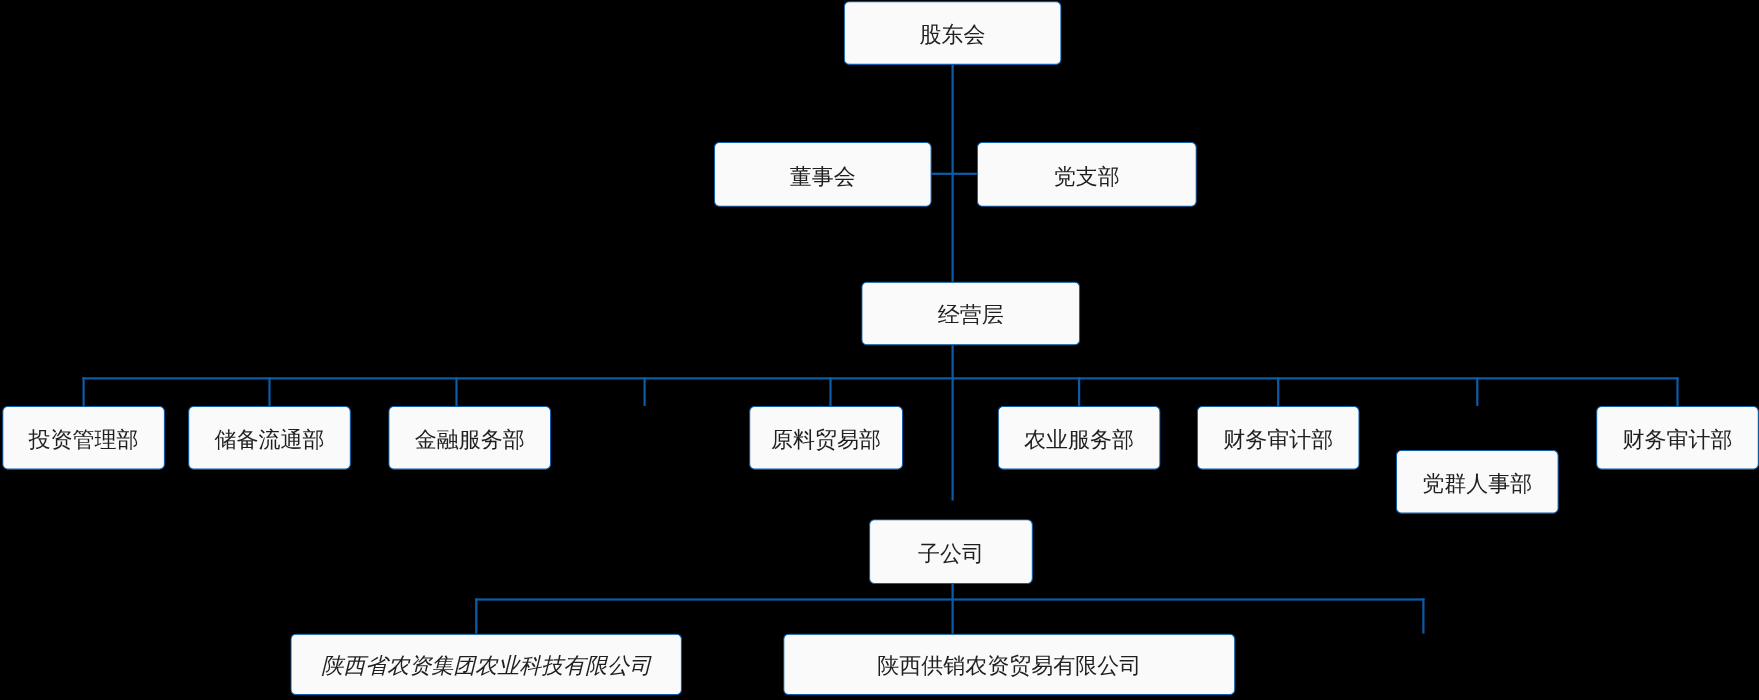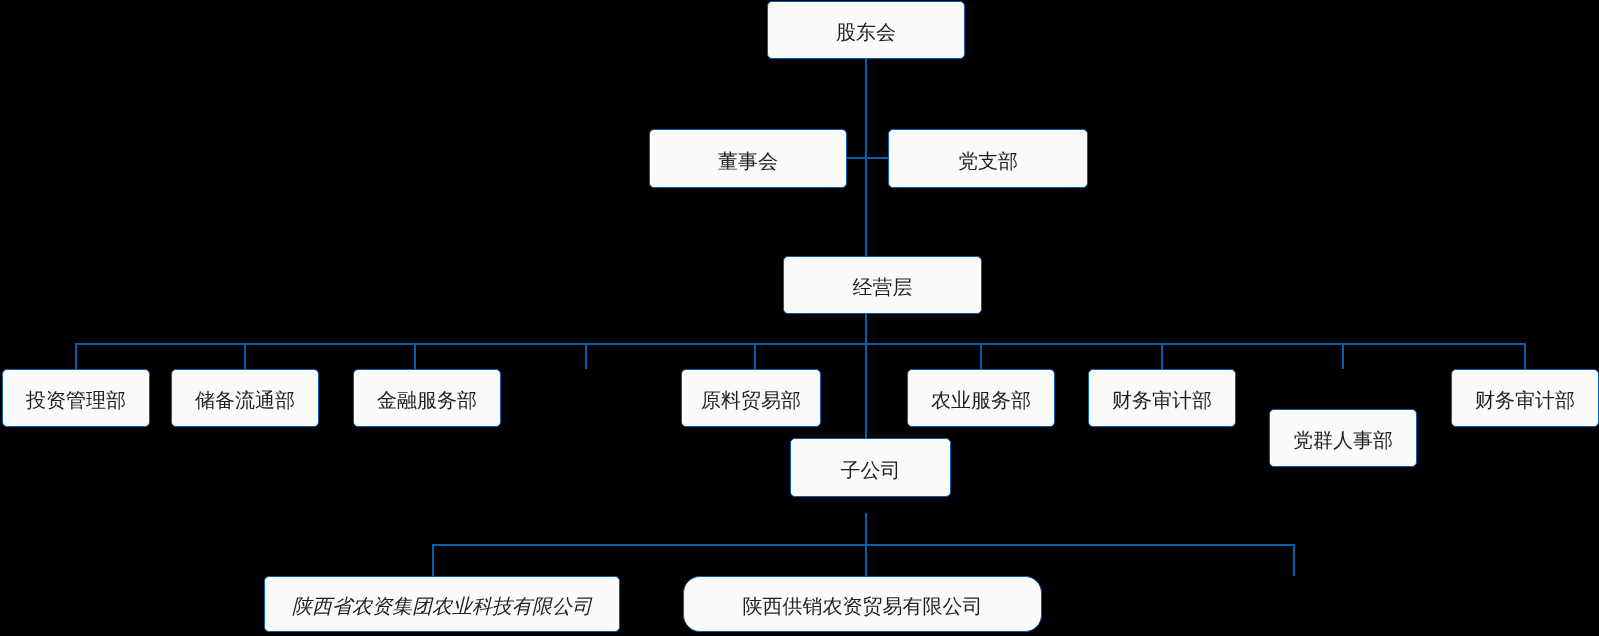--- a/index.html
+++ b/index.html
@@ -96,7 +96,7 @@
     <div class="org-node" style="left: 1450.5px; top: 369px; width: 148px; height: 58px;">
       <span>财务审计部</span>
     </div>
-    <div class="org-node" style="left: 790px; top: 438px; width: 161px; height: 59px;">
+    <div class="org-node" style="left: 790px; top: 472px; width: 149px; height: 59px;">
       <span>子公司</span>
     </div>
     <div class="org-node" style="left: 264px; top: 576px; width: 356px; height: 56px; font-style: italic;">

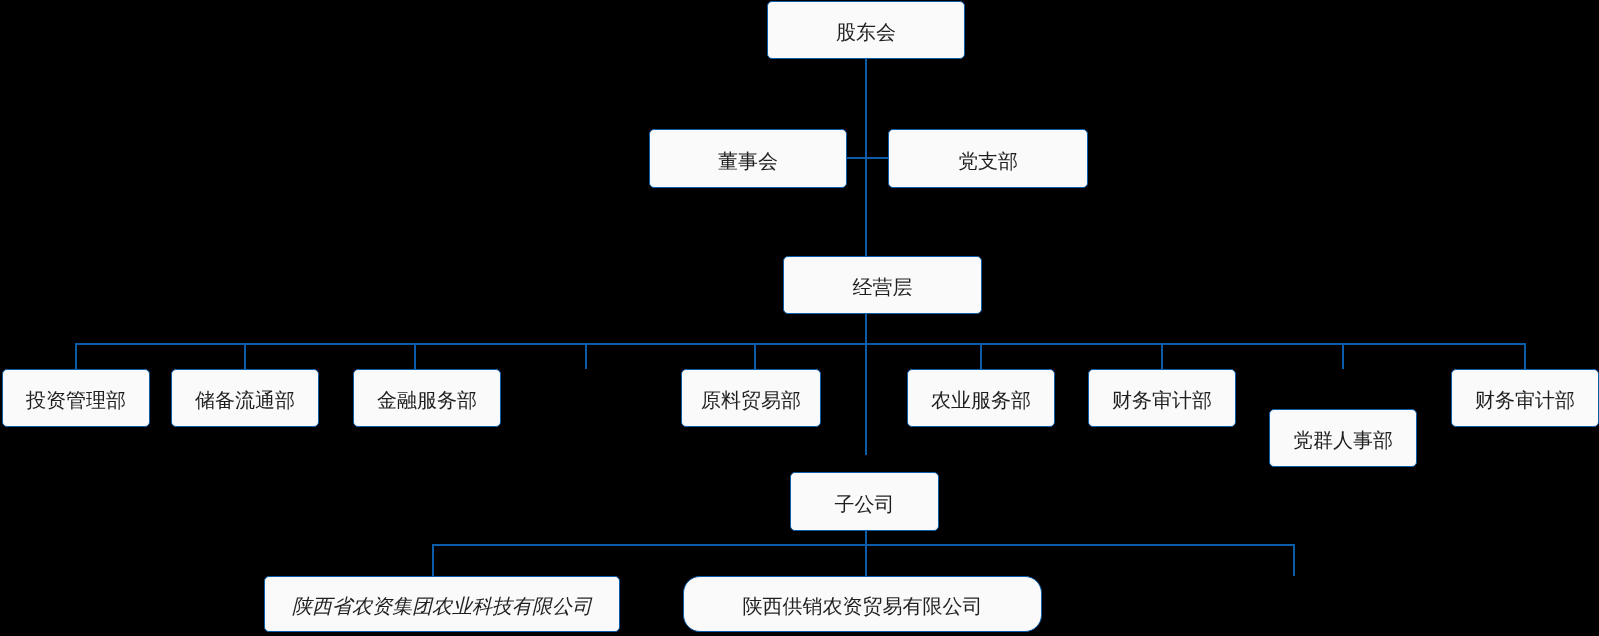--- a/index.html
+++ b/index.html
@@ -102,7 +102,7 @@
     <div class="org-node" style="left: 264px; top: 576px; width: 356px; height: 56px; font-style: italic;">
       <span>陕西省农资集团农业科技有限公司</span>
     </div>
-    <div class="org-node" style="left: 683px; top: 576px; width: 359px; height: 56px; border-radius: 17px;">
+    <div class="org-node" style="left: 712px; top: 576px; width: 411px; height: 56px;">
       <span>陕西供销农资贸易有限公司</span>
     </div>
   </div>

